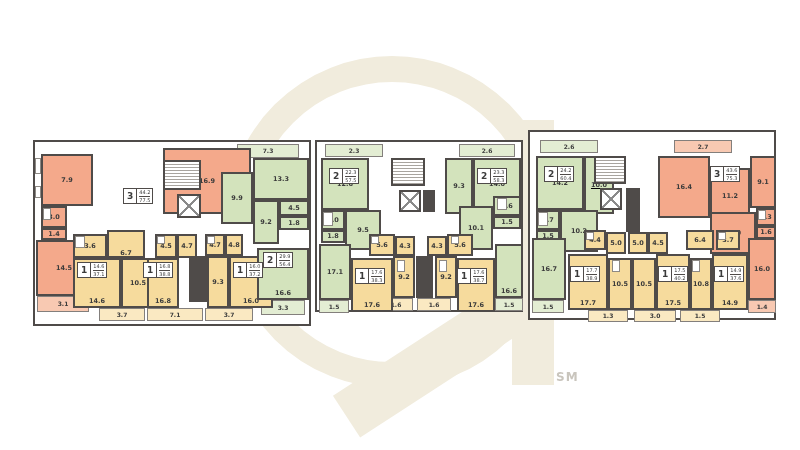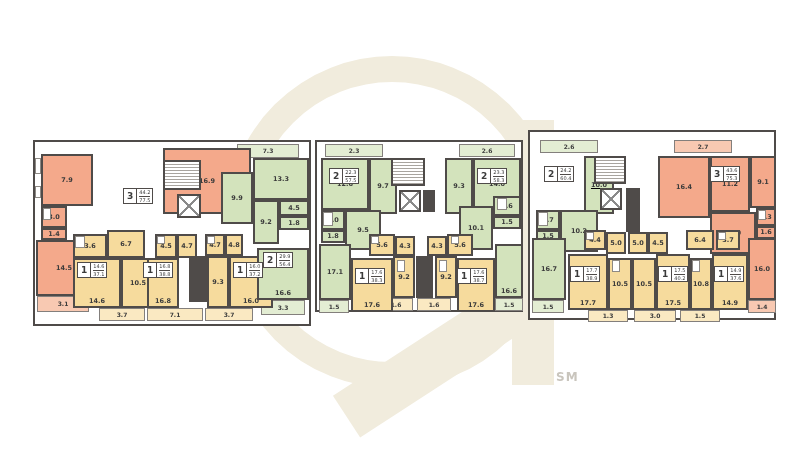--- a/index.html
+++ b/index.html
@@ -191,9 +191,6 @@
       <div class="cell c-g room" style="left: 4px; top: 16px; width: 48px; height: 52px;">
         <span class="area">12.6</span>
       </div>
-      <div class="cell c-g room" style="left: 52px; top: 16px; width: 28px; height: 56px;">
-        <span class="area">9.7</span>
-      </div>
       <div class="cell c-g room" style="left: 4px; top: 68px; width: 24px; height: 20px;">
         <span class="area">3.0</span>
       </div>

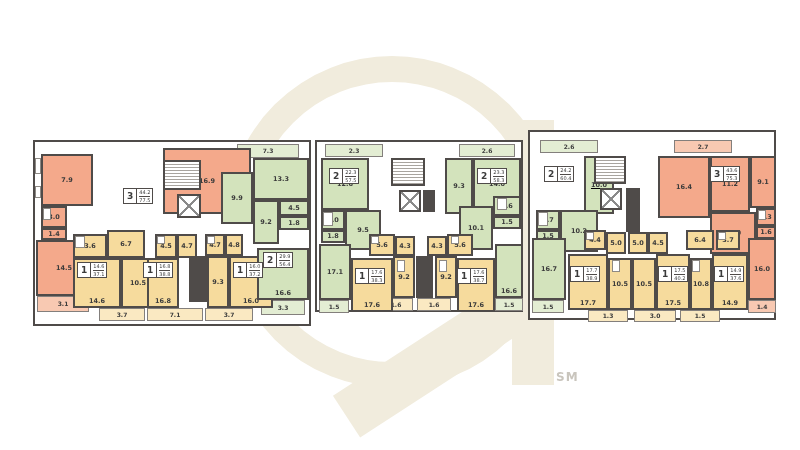--- a/index.html
+++ b/index.html
@@ -303,6 +303,9 @@
       <div class="cell c-gl balcony" style="left: 10px; top: 8px; width: 58px; height: 13px;">
         <span class="area">2.6</span>
       </div>
+      <div class="cell c-g room" style="left: 6px; top: 24px; width: 48px; height: 54px;">
+        <span class="area">14.2</span>
+      </div>
       <div class="cell c-g room" style="left: 54px; top: 24px; width: 30px; height: 58px; text-decoration: underline;">
         <span class="area">10.0</span>
       </div>

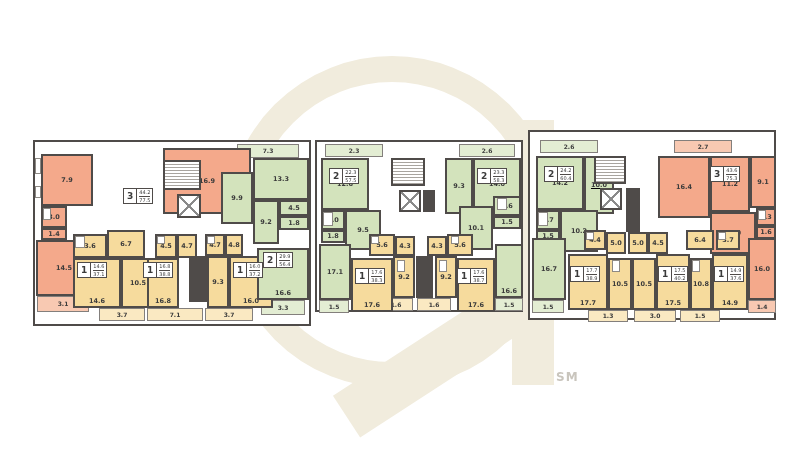--- a/index.html
+++ b/index.html
@@ -324,7 +324,7 @@
       <div class="cell c-o room" style="left: 128px; top: 24px; width: 52px; height: 62px;">
         <span class="area">16.4</span>
       </div>
-      <div class="cell c-o room" style="left: 180px; top: 24px; width: 40px; height: 56px;">
+      <div class="cell c-o room" style="left: 180px; top: 36px; width: 40px; height: 56px;">
         <span class="area">11.2</span>
       </div>
       <div class="cell c-o room" style="left: 220px; top: 24px; width: 26px; height: 52px;">

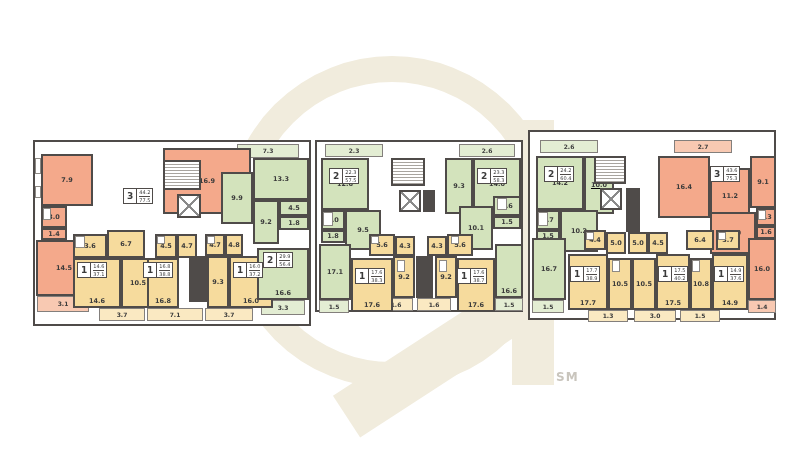--- a/index.html
+++ b/index.html
@@ -76,7 +76,7 @@
       <div class="cell c-y room" style="left: 38px; top: 92px; width: 34px; height: 24px;">
         <span class="area">3.6</span>
       </div>
-      <div class="cell c-y room" style="left: 72px; top: 88px; width: 38px; height: 28px;">
+      <div class="cell c-y room" style="left: 72px; top: 88px; width: 38px; height: 28px; align-items: flex-end;">
         <span class="area">6.7</span>
       </div>
       <div class="cell c-y room low" style="left: 38px; top: 116px; width: 48px; height: 50px;">

